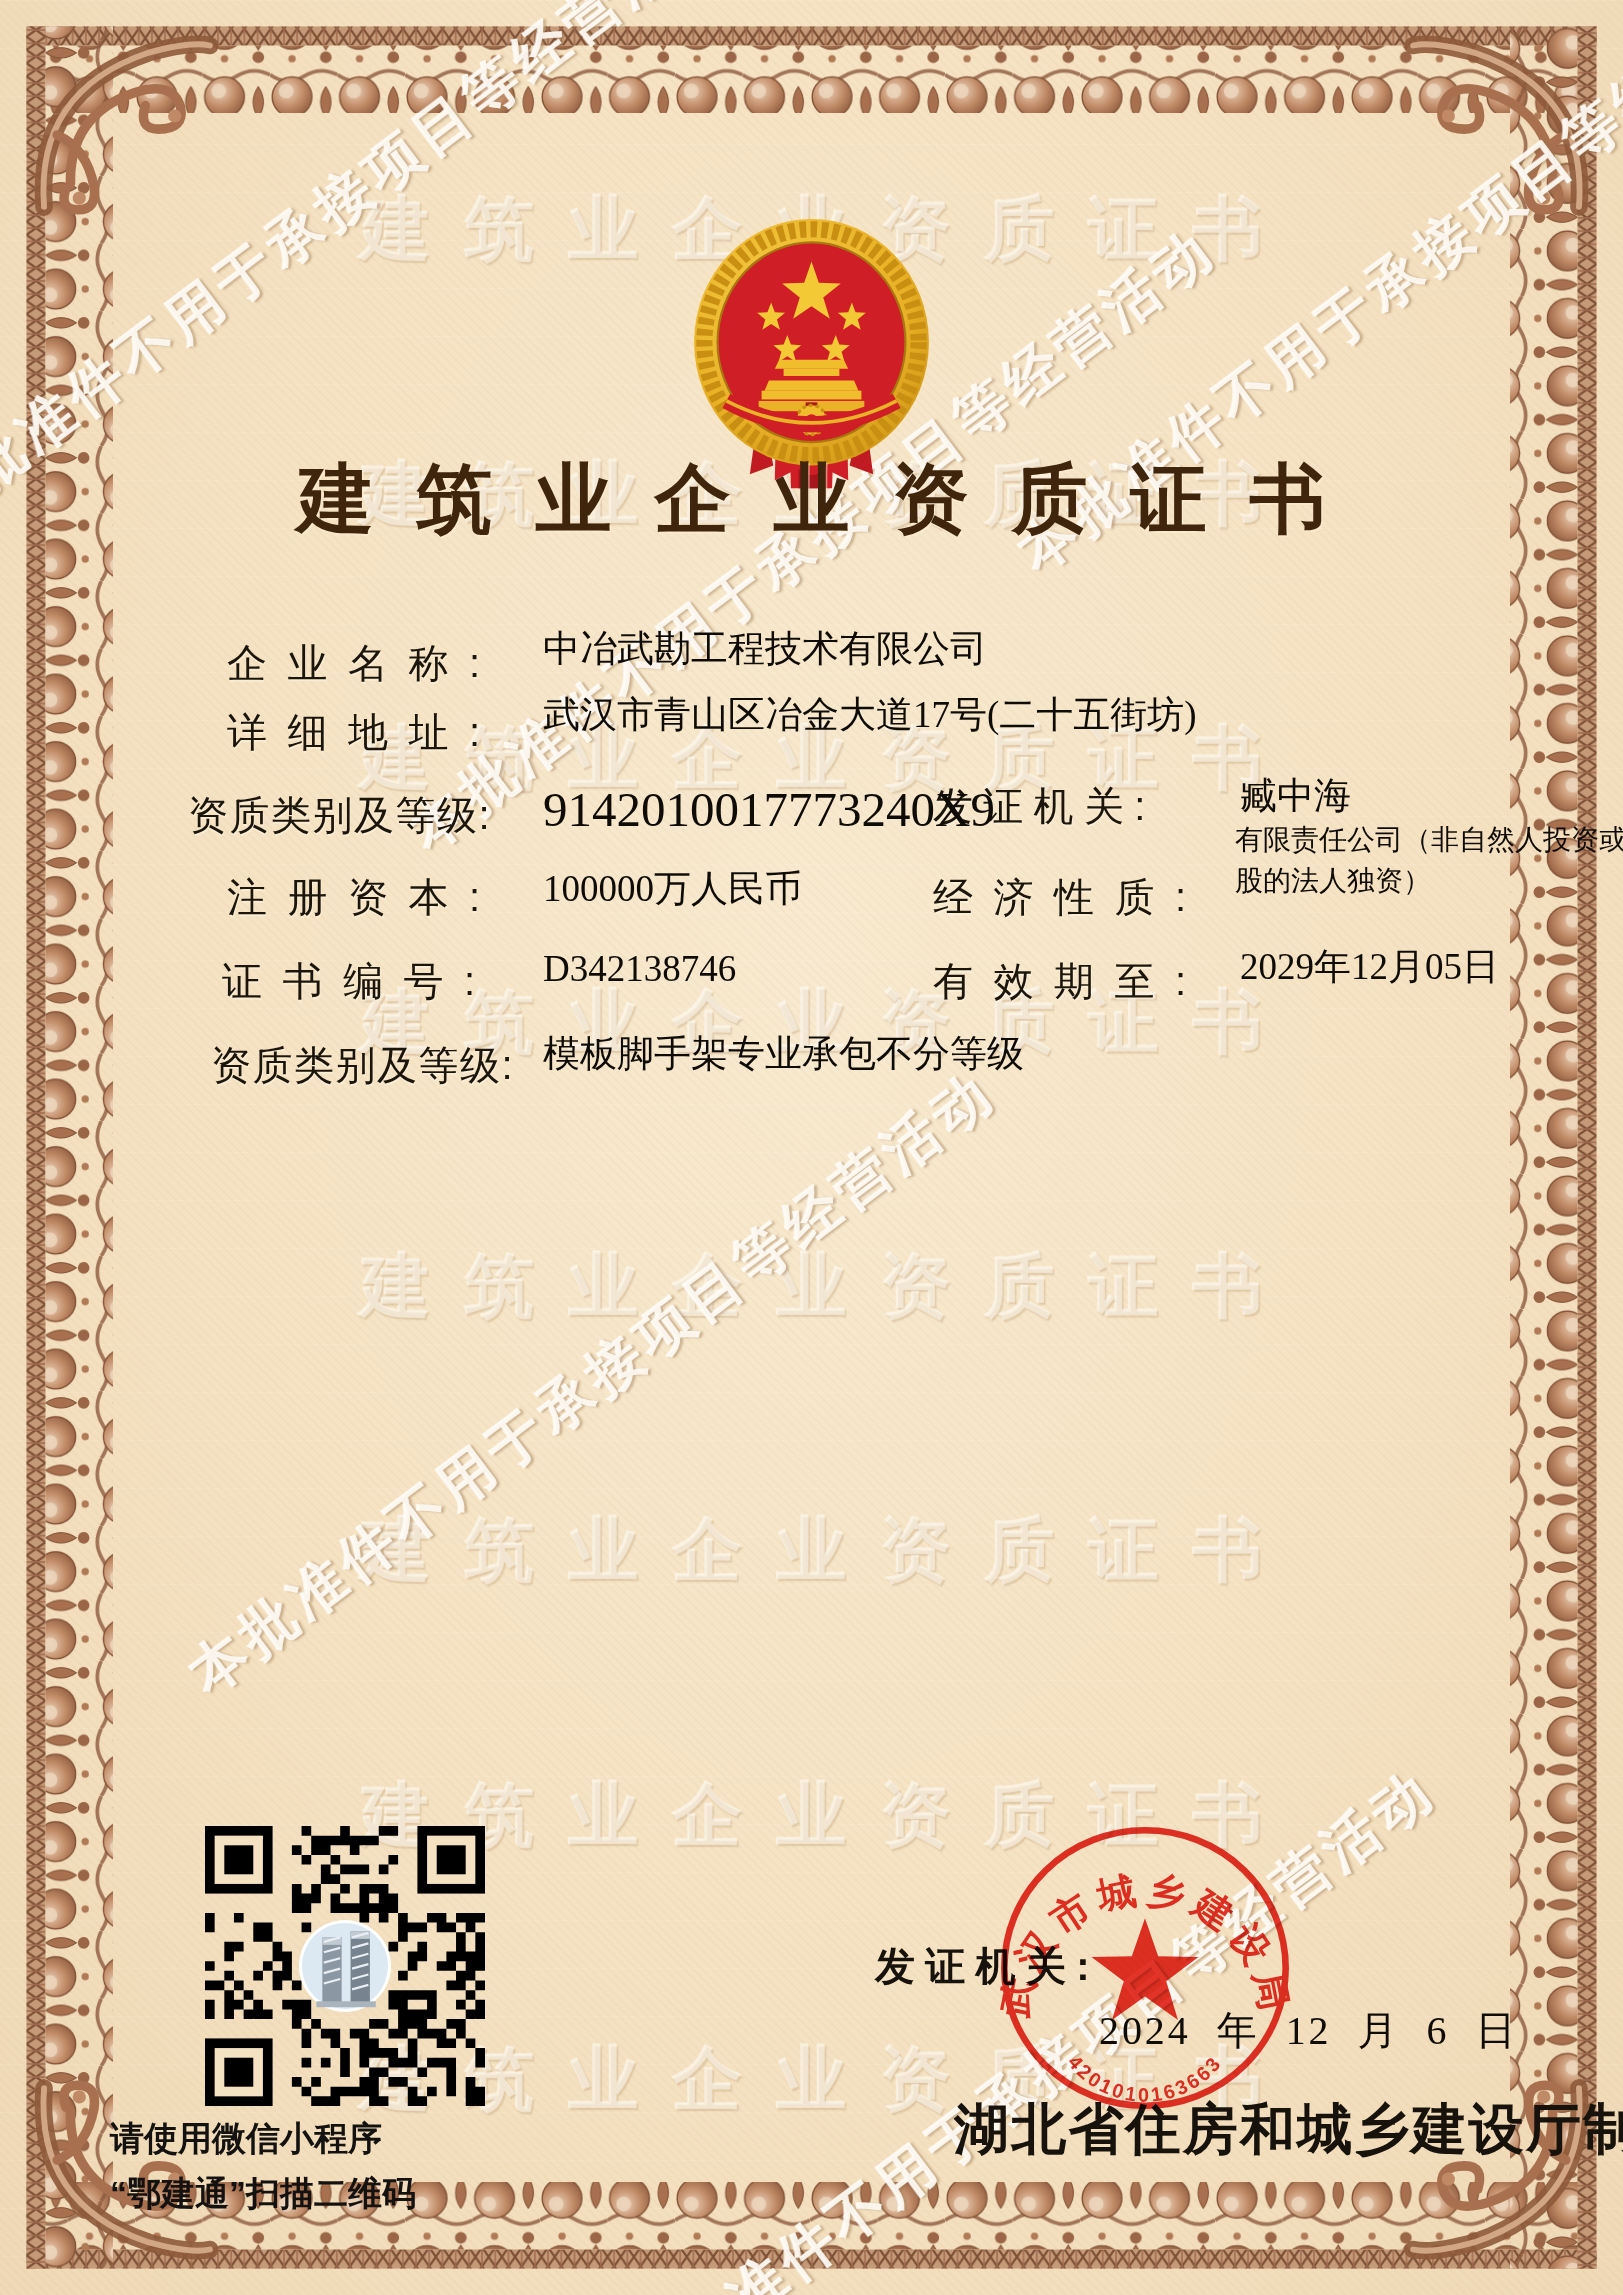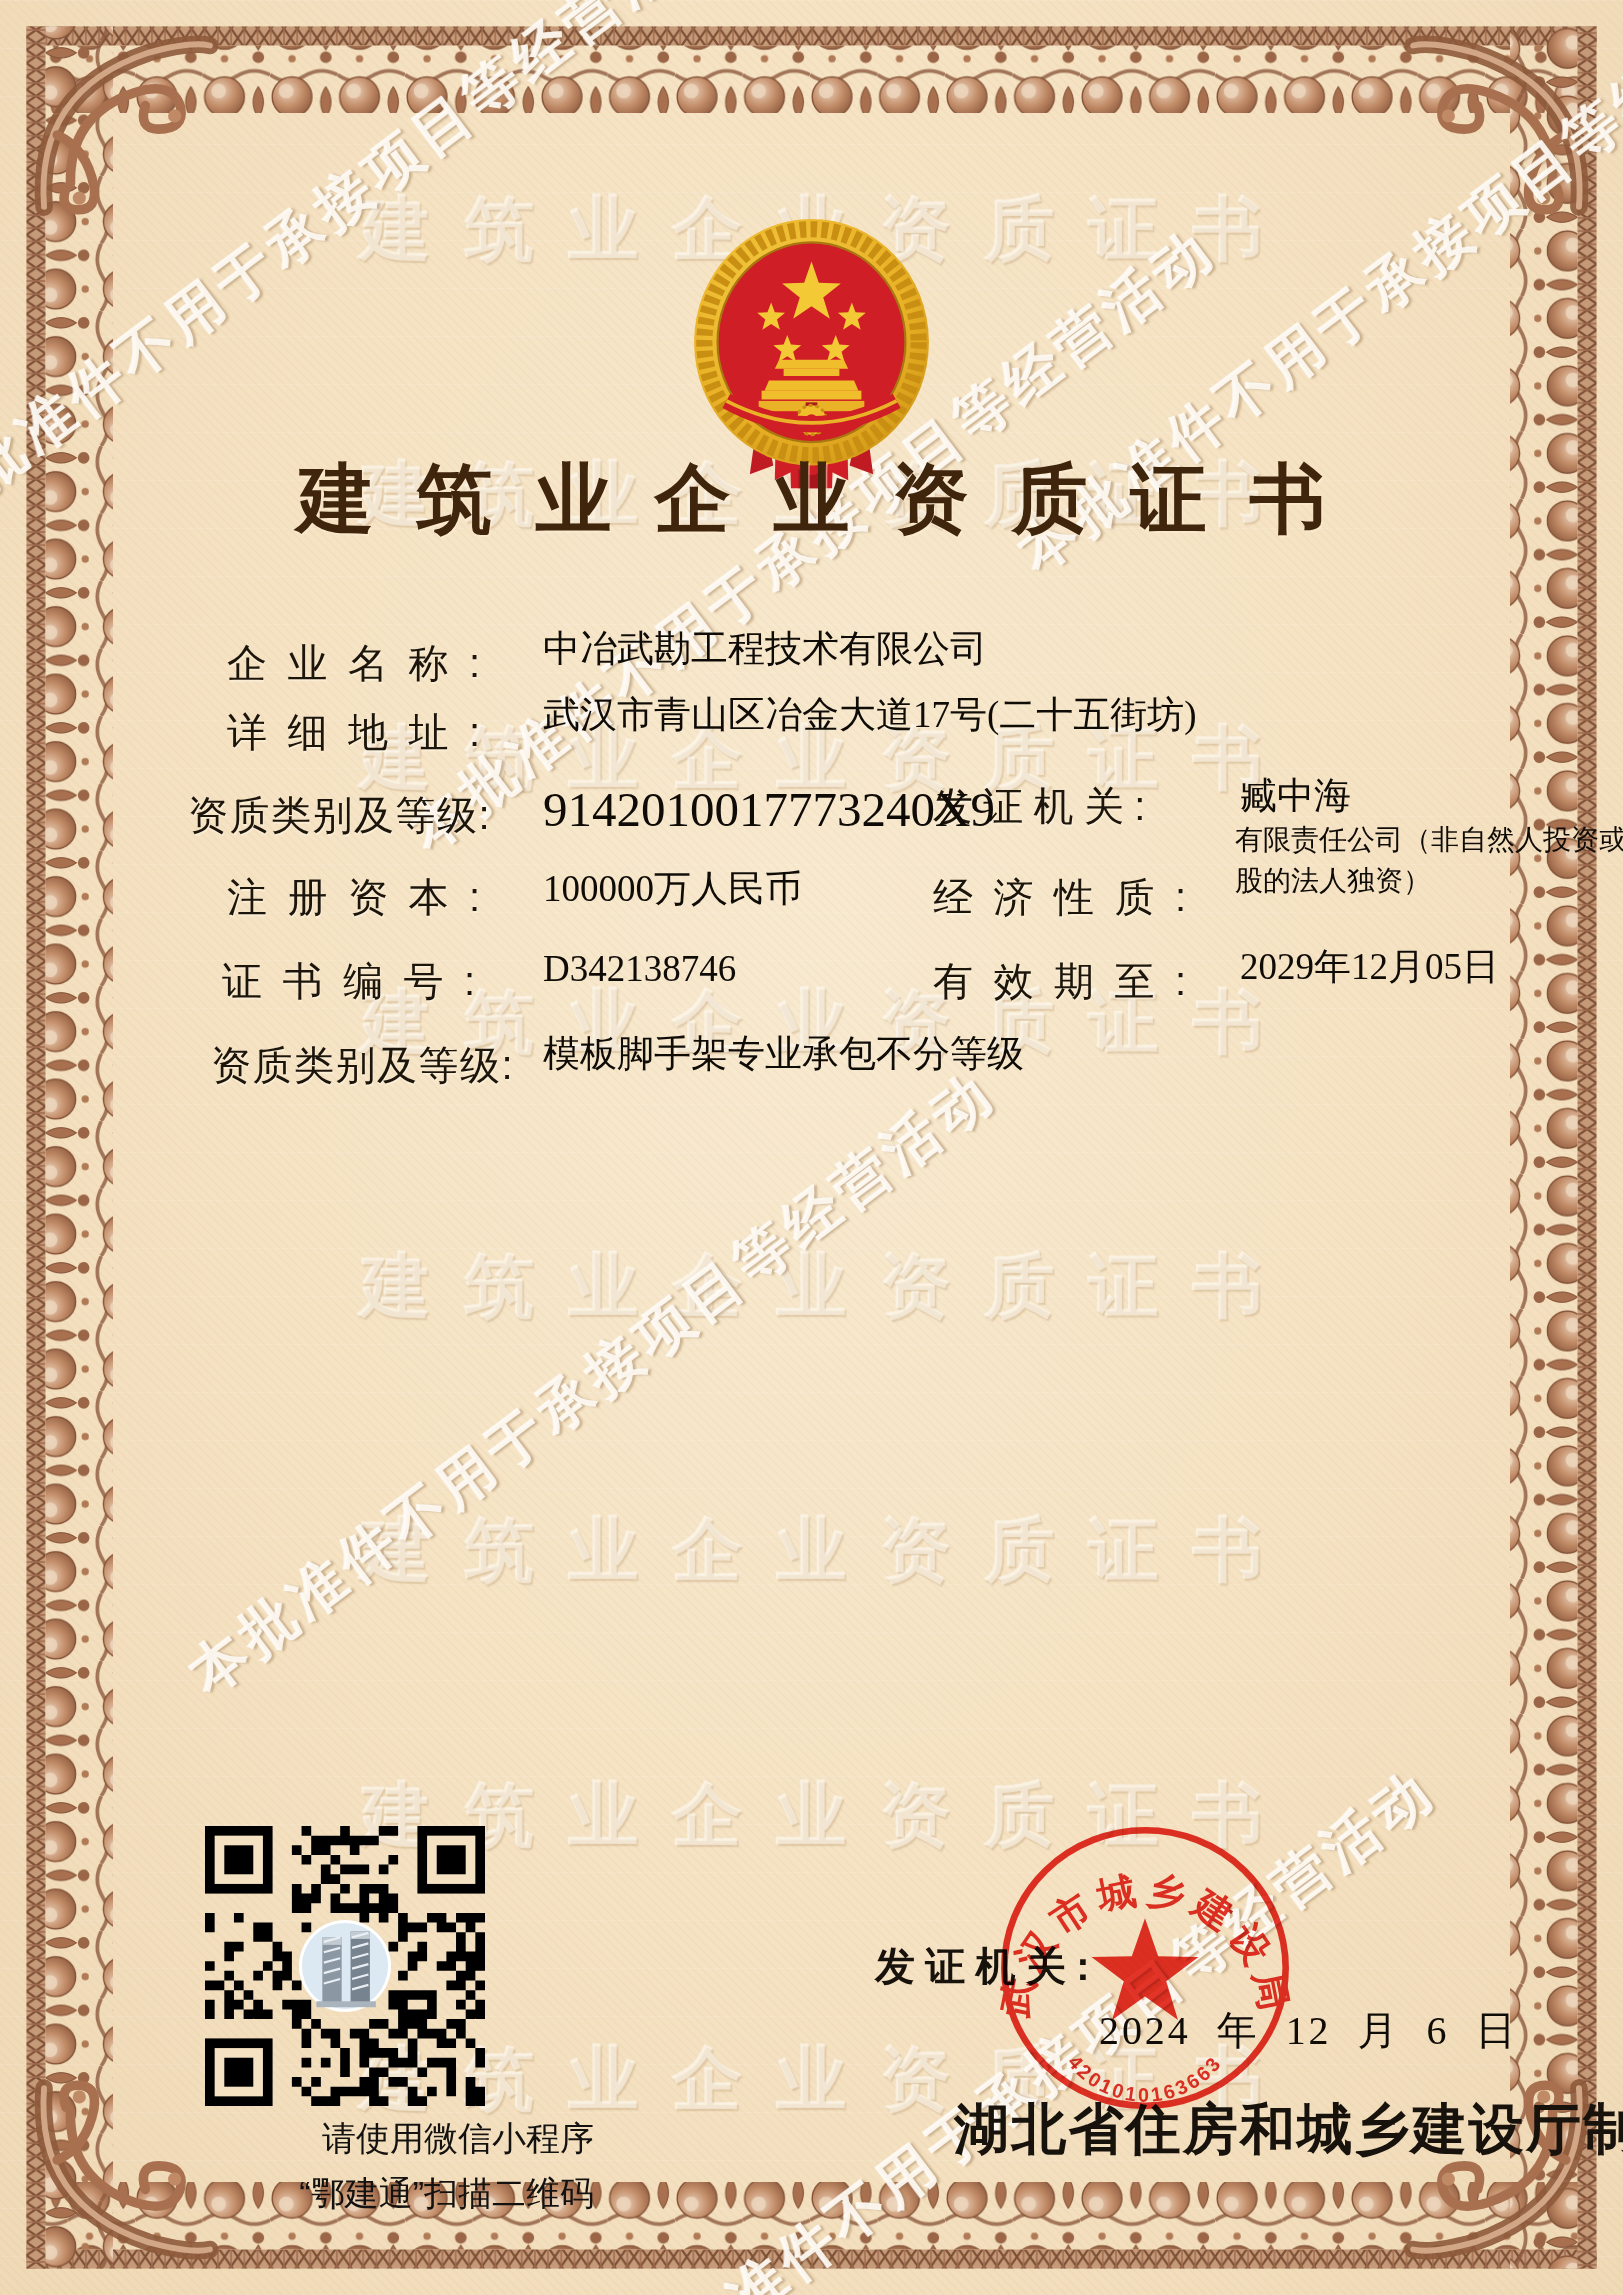--- a/index.html
+++ b/index.html
@@ -51,7 +51,7 @@
   }
   .fvalue.small{font-size:28px;white-space:normal;width:440px;line-height:1.45;}
   .qr-caption{
-    left:110px;width:484px;text-align:right;font-size:34px;font-weight:normal;color:#141210;
+    left:110px;width:484px;text-align:left;font-size:34px;font-weight:bold;color:#141210;
     white-space:nowrap;
   }
   .authority{font-size:40px;font-weight:bold;color:#17120c;letter-spacing:10.3px;white-space:nowrap;}

